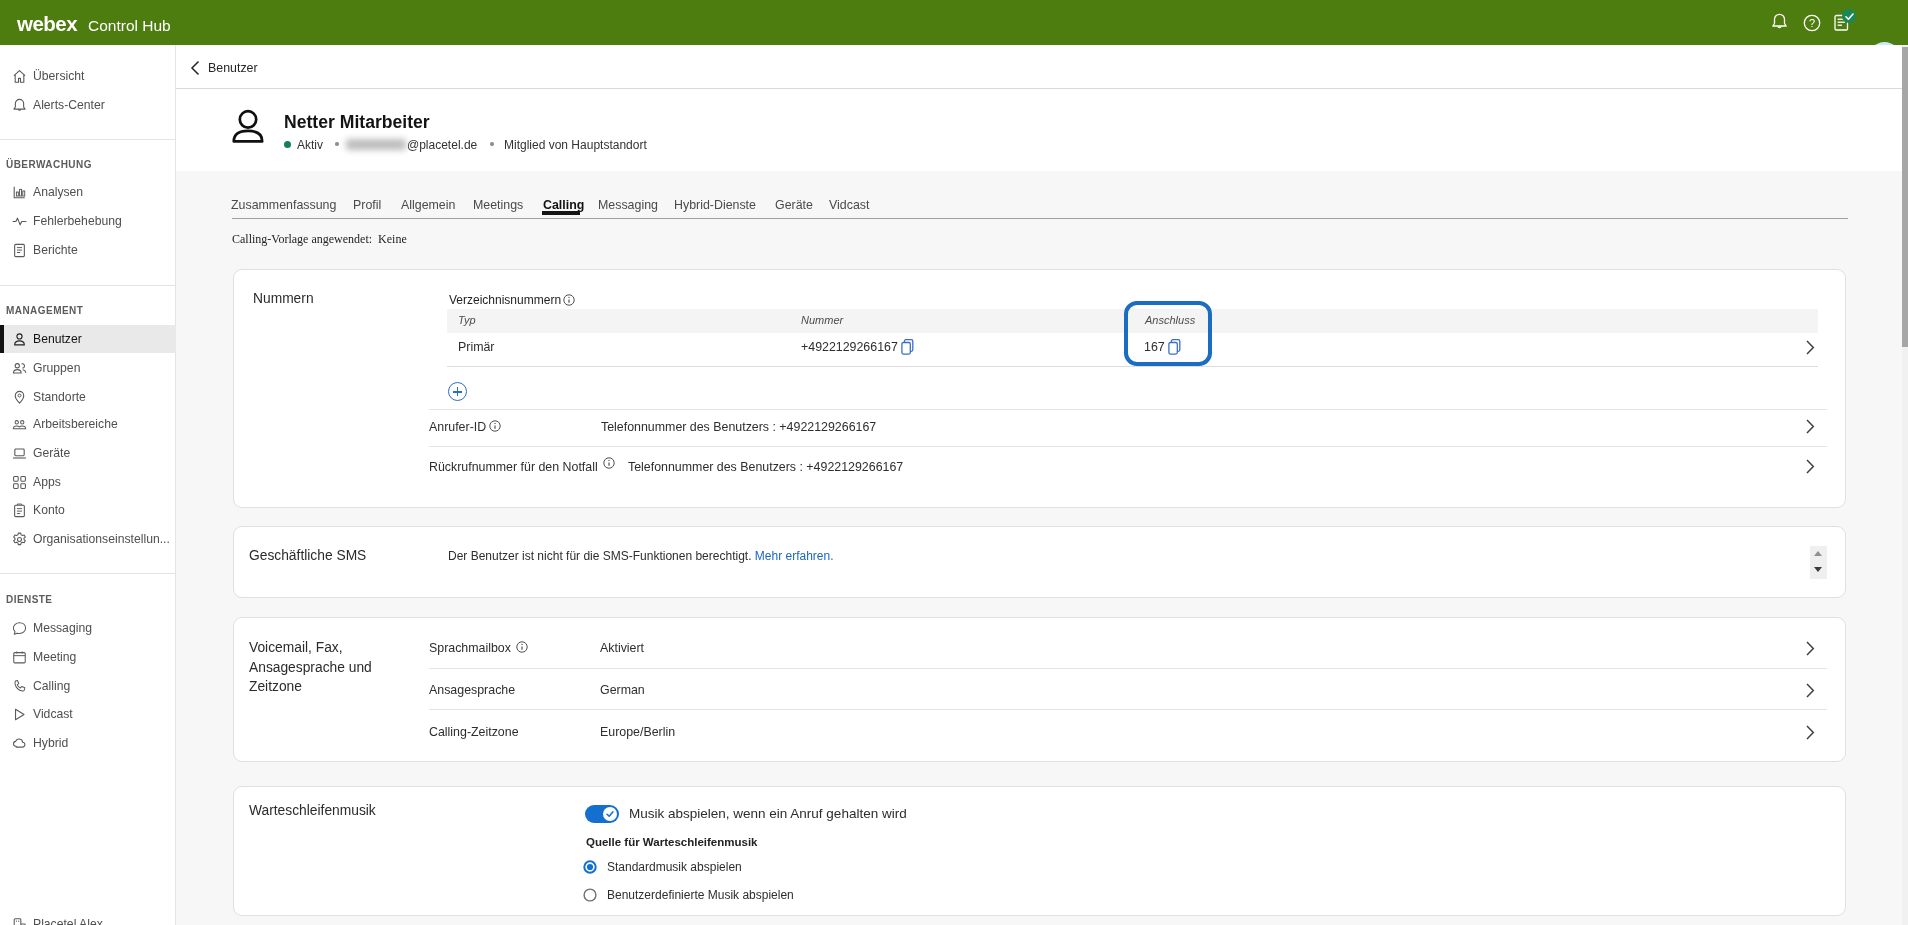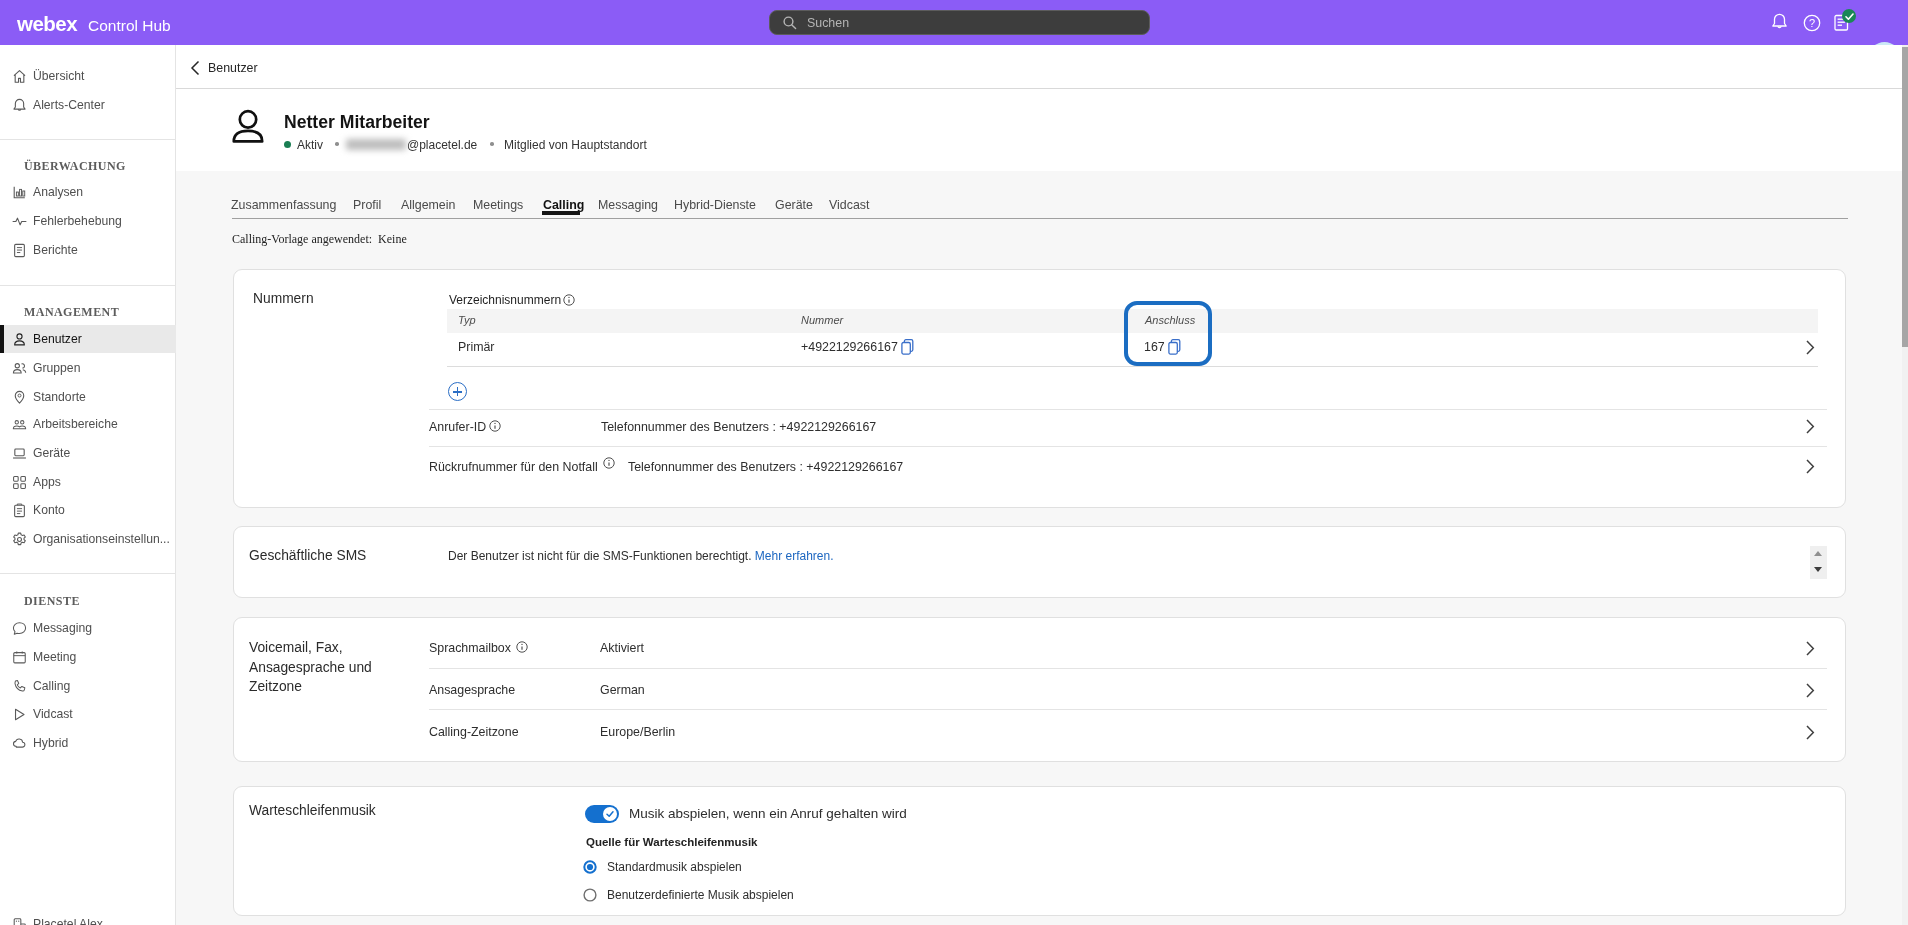--- a/index.html
+++ b/index.html
@@ -8,7 +8,7 @@
   .abs { position:absolute; }
 
   
-  #topbar { position:absolute; left:0; top:0; width:1908px; height:45px; background:#8b5cf6; }
+  #topbar { position:absolute; left:0; top:0; width:1908px; height:45px; background:#4d7c0f; }
   #logo { position:absolute; left:17px; top:14px; color:#fff; font-size:20.5px; font-weight:bold; letter-spacing:-0.5px; line-height:1; }
   #logo2 { position:absolute; left:88px; top:17.5px; color:#fff; font-size:15.5px; line-height:1; }
   #search { position:absolute; left:769px; top:10px; width:381px; height:25px; background:#3d3d3d; border:1px solid #5c5c5c; border-radius:8px; }

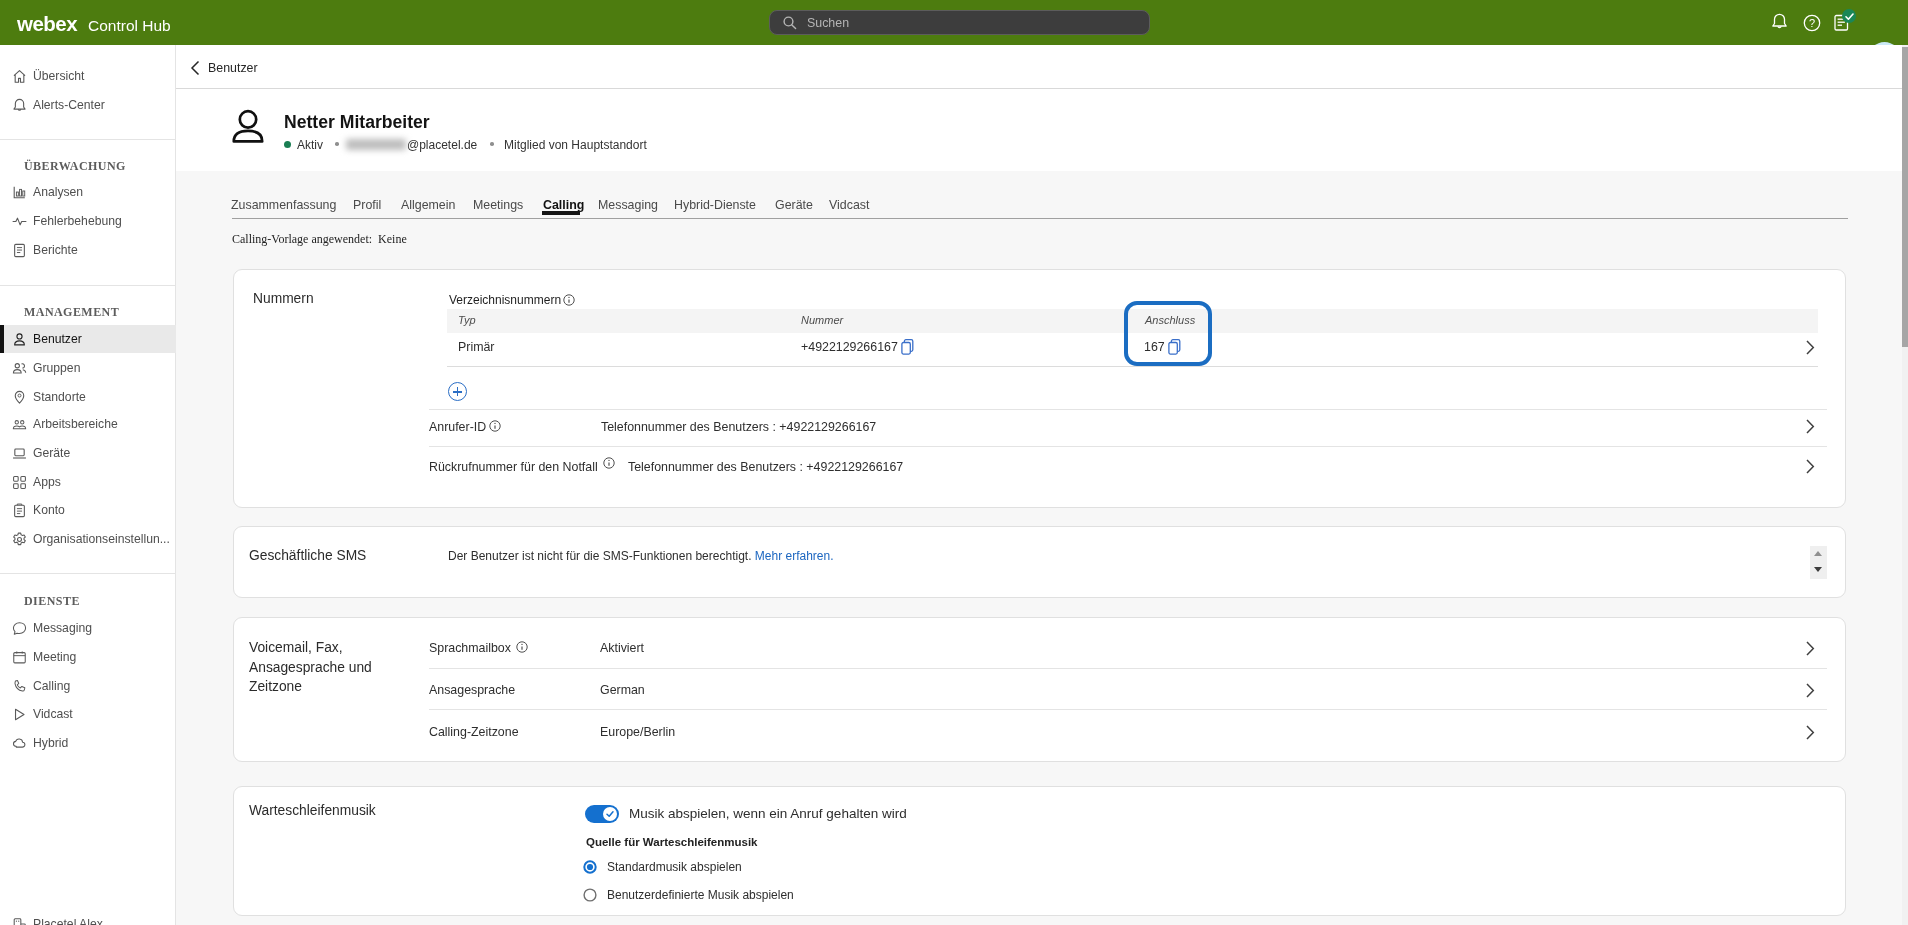--- a/index.html
+++ b/index.html
@@ -74,13 +74,6 @@
 <div id="topbar">
   <div id="logo">webex</div>
   <div id="logo2">Control Hub</div>
-  <div id="search">
-    <svg class="mag" width="16" height="16" viewBox="0 0 16 16">
-        <circle cx="6.5" cy="6.5" r="4.4" fill="none" stroke="#b5b5b5" stroke-width="1.4"></circle>
-        <line x1="9.9" y1="9.9" x2="13.6" y2="13.6" stroke="#b5b5b5" stroke-width="1.4" stroke-linecap="round"></line>
-      </svg>
-    <div class="ph">Suchen</div>
-  </div>
   <svg class="abs" style="left:1771px;top:13px" width="17" height="19" viewBox="0 0 17 19">
       <path d="M8.5 1.3a5 5 0 0 0-5 5v4.2L1.8 13h13.4l-1.7-2.5V6.3a5 5 0 0 0-5-5z" fill="none" stroke="#fff" stroke-width="1.3" stroke-linejoin="round"></path>
       <path d="M6.8 13.4a1.8 1.8 0 0 0 3.4 0" fill="none" stroke="#fff" stroke-width="1.3"></path>

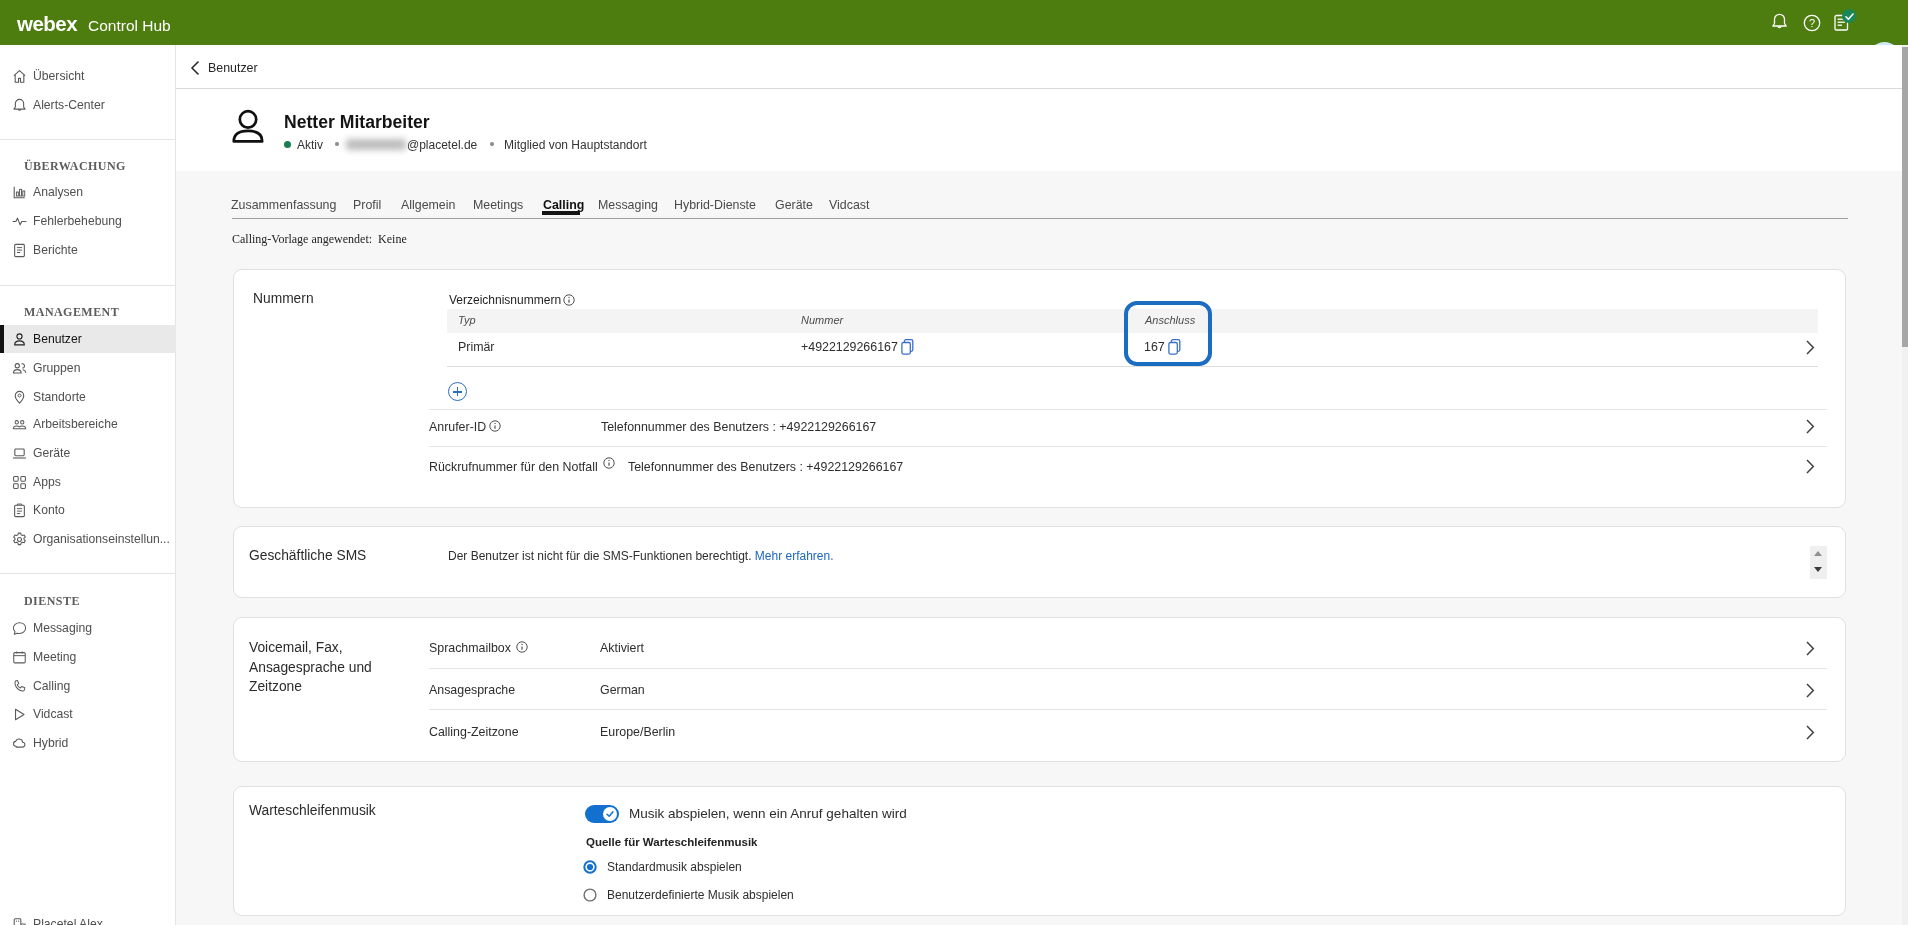--- a/index.html
+++ b/index.html
@@ -22,7 +22,7 @@
   .nav svg { flex:0 0 auto; margin-right:6px; }
   .nav.sel { background:#e9e9e9; color:#141414; }
   .nav.sel::before { content:""; position:absolute; left:0; top:0; width:4px; height:100%; background:#121212; }
-  .sec { position:absolute; left:24px; font-size:12px; font-weight:bold; color:#5c5c5c; letter-spacing:0.45px;font-family:Liberation Serif, serif; }
+  .sec { position:absolute; left:6px; font-size:10px; font-weight:bold; color:#5c5c5c; letter-spacing:0.45px; }
   .sdiv { position:absolute; left:0; width:175px; height:1px; background:#e4e4e4; }
 
   

